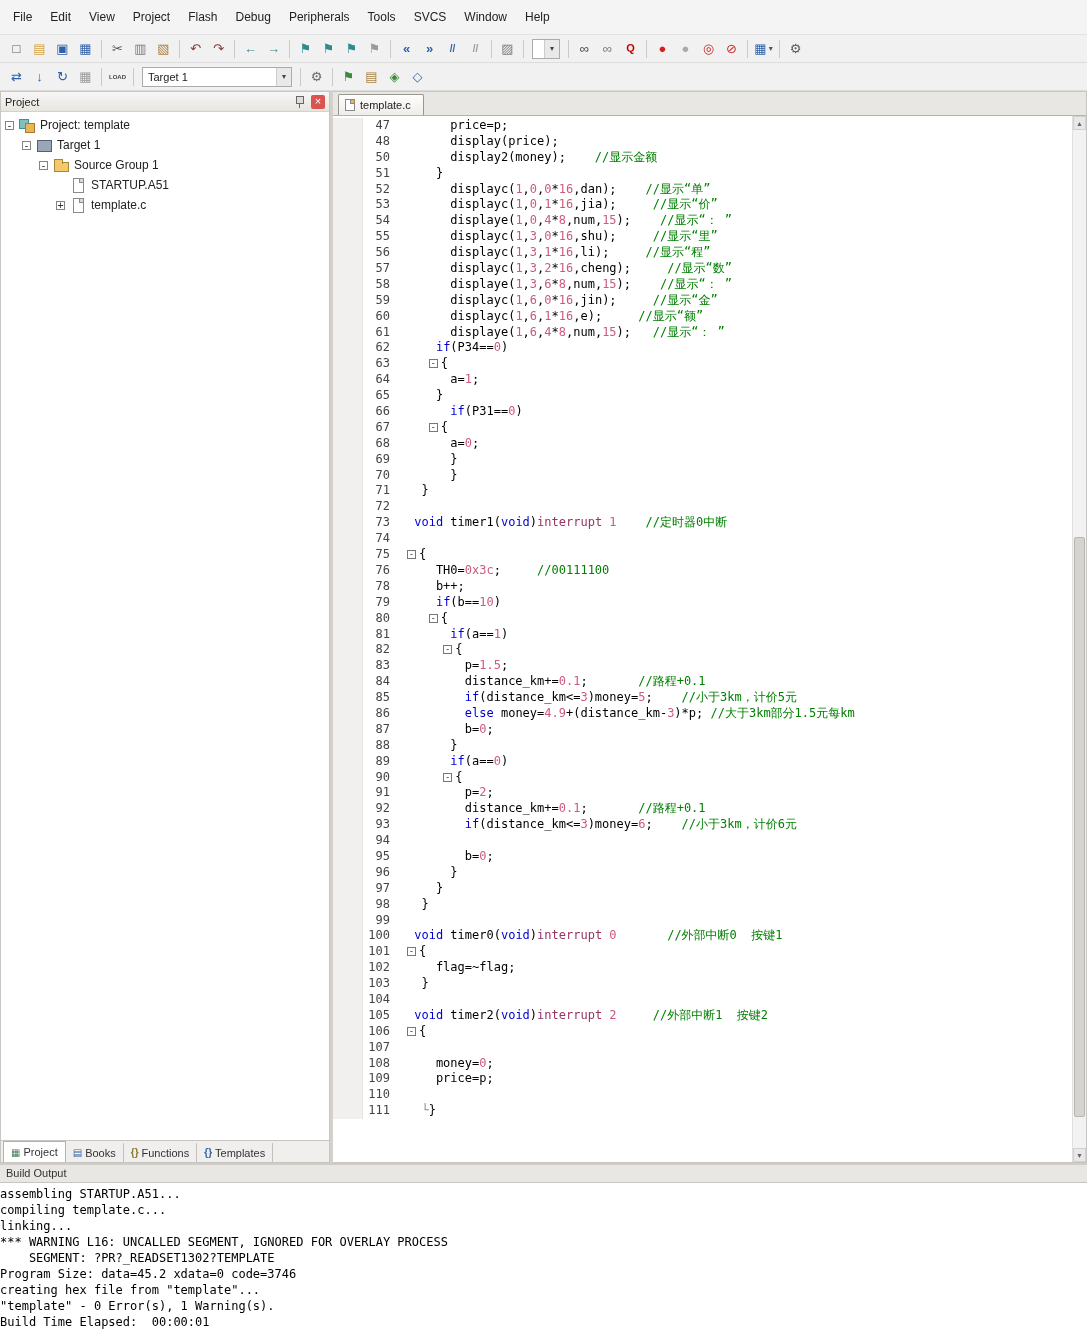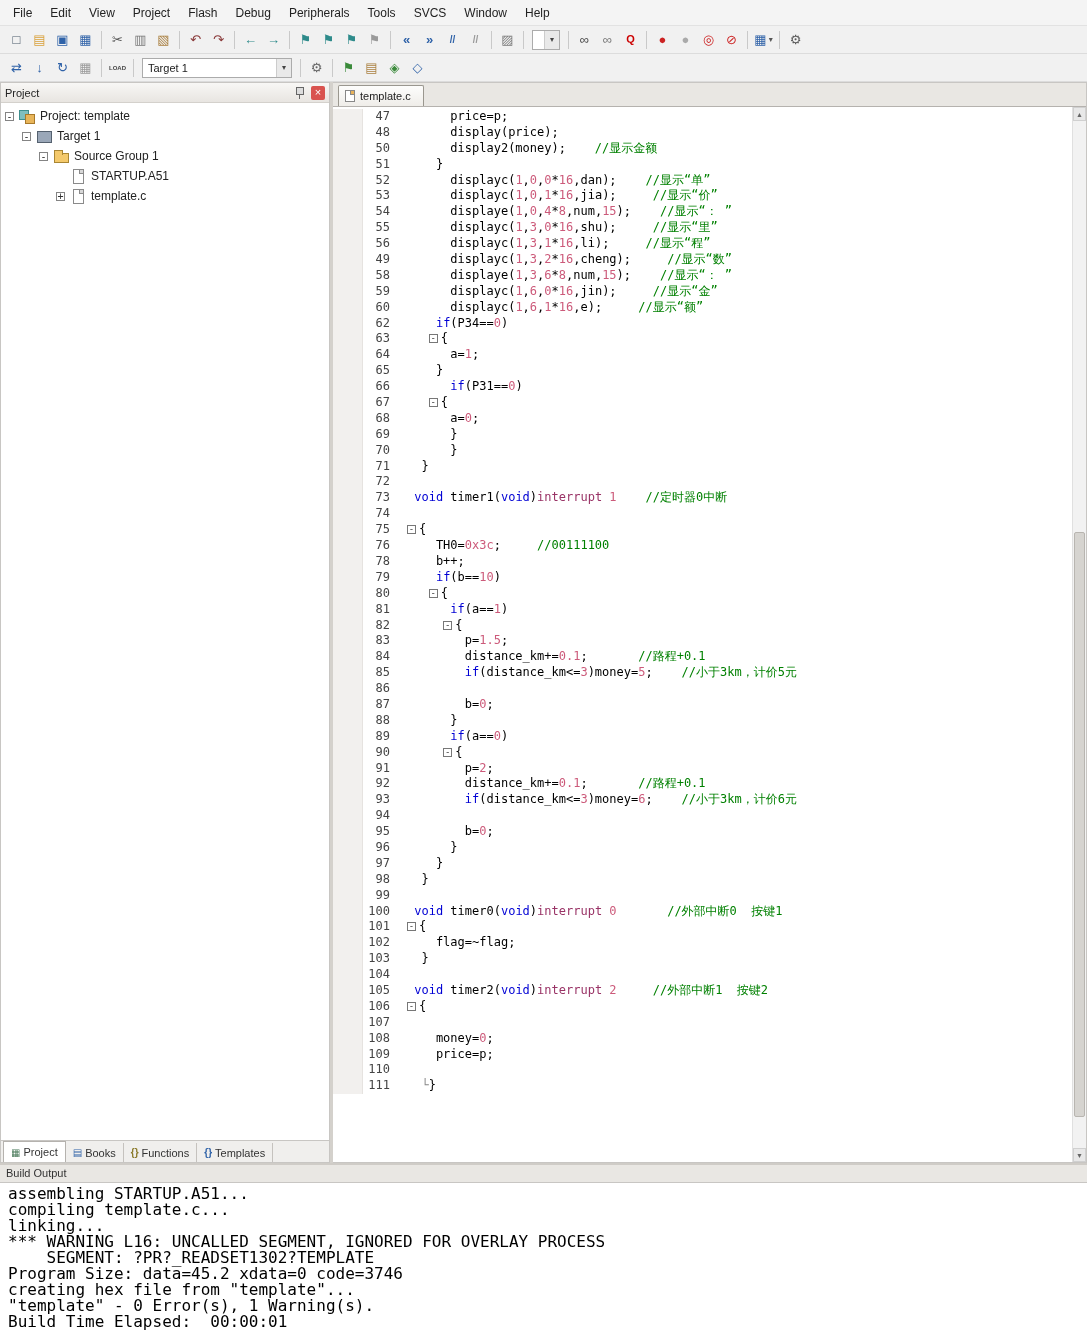--- a/index.html
+++ b/index.html
@@ -8,7 +8,7 @@
 .app{width:1087px;height:1341px;display:flex;flex-direction:column;background:#f0f0f0}
 
 
-.menubar{height:26px;display:flex;align-items:center;background:#f4f4f4;border-bottom:1px solid #e2e2e2;padding-left:4px;flex:none}
+.menubar{height:35px;display:flex;align-items:center;background:#f4f4f4;border-bottom:1px solid #e2e2e2;padding-left:4px;flex:none}
 .menu-item{padding:5px 9px;cursor:default}
 .toolbar{height:28px;display:flex;align-items:center;background:#f1f1f1;border-bottom:1px solid #dcdcdc;padding:0 5px;flex:none}
 .tb-btn{min-width:21px;height:21px;display:inline-flex;align-items:center;justify-content:center;margin:0 1px;border-radius:2px;padding:0 1px}

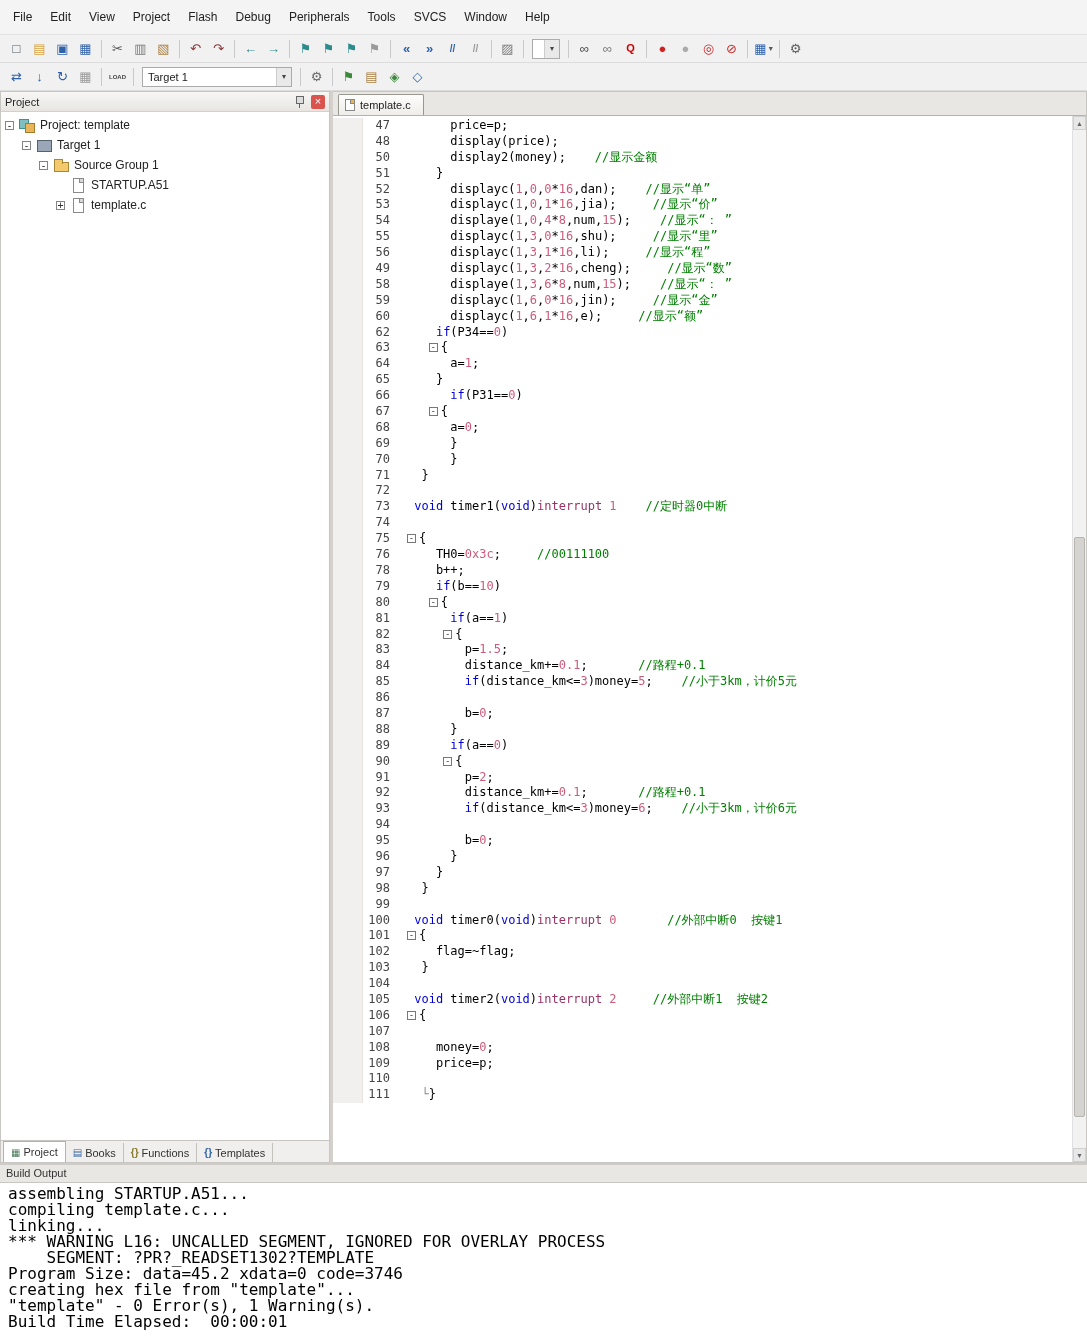--- a/index.html
+++ b/index.html
@@ -316,7 +316,7 @@
             <div class="cl"><span class="lmargin"></span><span class="ln">54</span><span class="fm"></span><span class="code">      displaye(<span class="n">1</span>,<span class="n">0</span>,<span class="n">4</span>*<span class="n">8</span>,num,<span class="n">15</span>);    <span class="c">//显示“： ”</span></span></div>
             <div class="cl"><span class="lmargin"></span><span class="ln">55</span><span class="fm"></span><span class="code">      displayc(<span class="n">1</span>,<span class="n">3</span>,<span class="n">0</span>*<span class="n">16</span>,shu);     <span class="c">//显示“里”</span></span></div>
             <div class="cl"><span class="lmargin"></span><span class="ln">56</span><span class="fm"></span><span class="code">      displayc(<span class="n">1</span>,<span class="n">3</span>,<span class="n">1</span>*<span class="n">16</span>,li);     <span class="c">//显示“程”</span></span></div>
-            <div class="cl"><span class="lmargin"></span><span class="ln">49</span><span class="fm"></span><span class="code">      displayc(<span class="n">1</span>,<span class="n">3</span>,<span class="n">2</span>*<span class="n">16</span>,cheng);     <span class="c">//显示“数”</span></span></div>
+            <div class="cl"><span class="lmargin"></span><span class="ln">57</span><span class="fm"></span><span class="code">      displayc(<span class="n">1</span>,<span class="n">3</span>,<span class="n">2</span>*<span class="n">16</span>,cheng);     <span class="c">//显示“数”</span></span></div>
             <div class="cl"><span class="lmargin"></span><span class="ln">58</span><span class="fm"></span><span class="code">      displaye(<span class="n">1</span>,<span class="n">3</span>,<span class="n">6</span>*<span class="n">8</span>,num,<span class="n">15</span>);    <span class="c">//显示“： ”</span></span></div>
             <div class="cl"><span class="lmargin"></span><span class="ln">59</span><span class="fm"></span><span class="code">      displayc(<span class="n">1</span>,<span class="n">6</span>,<span class="n">0</span>*<span class="n">16</span>,jin);     <span class="c">//显示“金”</span></span></div>
             <div class="cl"><span class="lmargin"></span><span class="ln">60</span><span class="fm"></span><span class="code">      displayc(<span class="n">1</span>,<span class="n">6</span>,<span class="n">1</span>*<span class="n">16</span>,e);     <span class="c">//显示“额”</span></span></div>

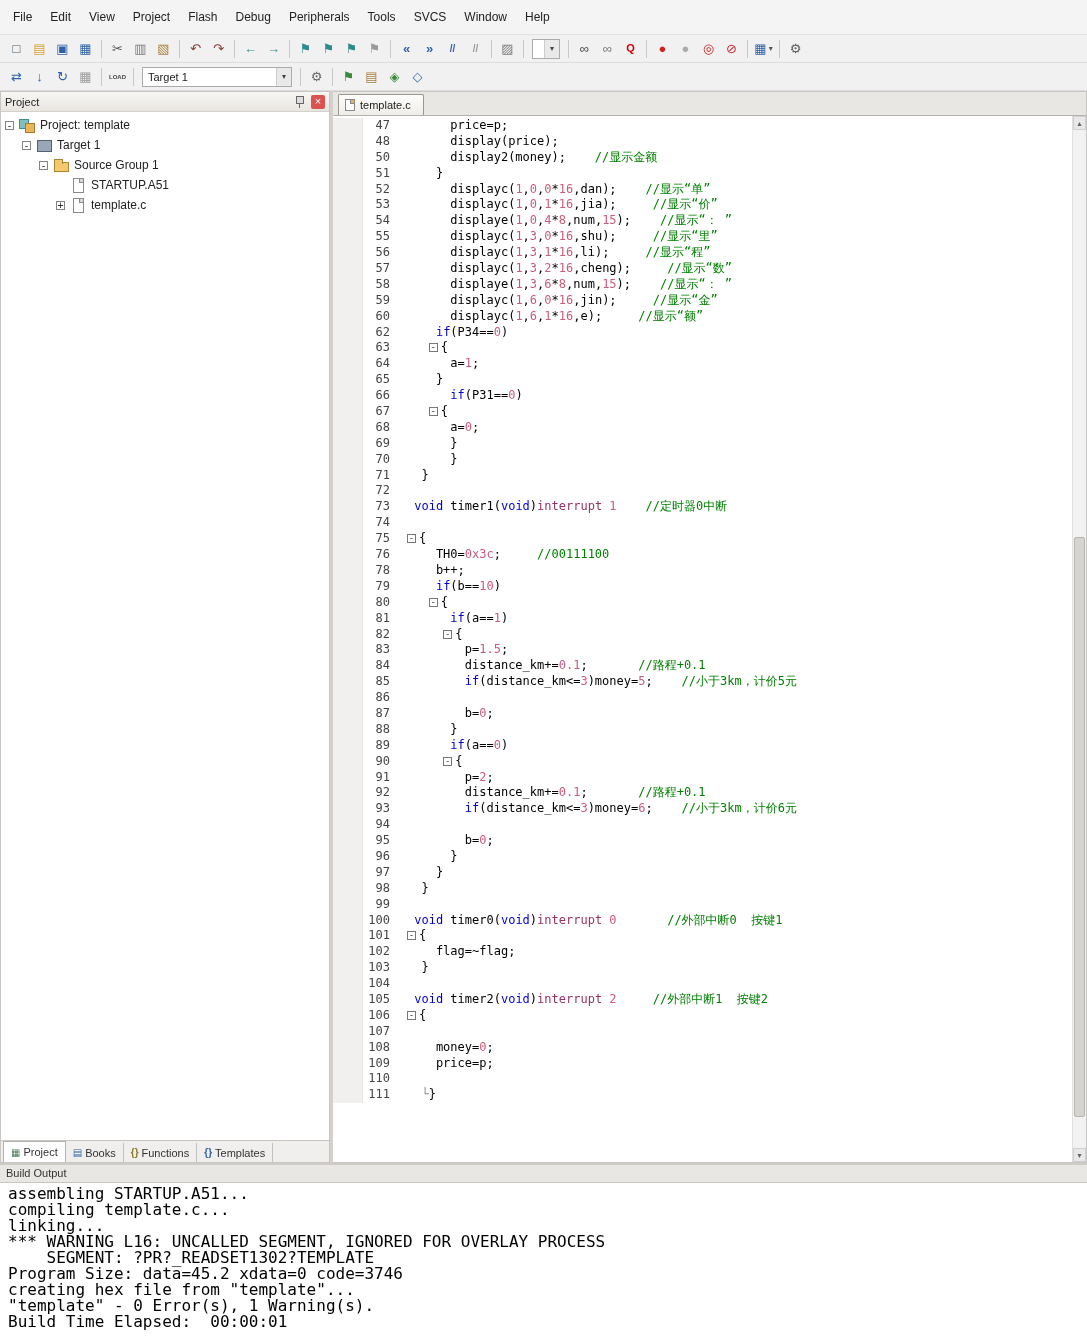--- a/index.html
+++ b/index.html
@@ -320,6 +320,7 @@
             <div class="cl"><span class="lmargin"></span><span class="ln">58</span><span class="fm"></span><span class="code">      displaye(<span class="n">1</span>,<span class="n">3</span>,<span class="n">6</span>*<span class="n">8</span>,num,<span class="n">15</span>);    <span class="c">//显示“： ”</span></span></div>
             <div class="cl"><span class="lmargin"></span><span class="ln">59</span><span class="fm"></span><span class="code">      displayc(<span class="n">1</span>,<span class="n">6</span>,<span class="n">0</span>*<span class="n">16</span>,jin);     <span class="c">//显示“金”</span></span></div>
             <div class="cl"><span class="lmargin"></span><span class="ln">60</span><span class="fm"></span><span class="code">      displayc(<span class="n">1</span>,<span class="n">6</span>,<span class="n">1</span>*<span class="n">16</span>,e);     <span class="c">//显示“额”</span></span></div>
+            <div class="cl"><span class="lmargin"></span><span class="ln">61</span><span class="fm"></span><span class="code">      displaye(<span class="n">1</span>,<span class="n">6</span>,<span class="n">4</span>*<span class="n">8</span>,num,<span class="n">15</span>);   <span class="c">//显示“： ”</span></span></div>
             <div class="cl"><span class="lmargin"></span><span class="ln">62</span><span class="fm"></span><span class="code">    <span class="k">if</span>(P34==<span class="n">0</span>)</span></div>
             <div class="cl"><span class="lmargin"></span><span class="ln">63</span><span class="fm"></span><span class="code">   <span class="fb">-</span>{</span></div>
             <div class="cl"><span class="lmargin"></span><span class="ln">64</span><span class="fm"></span><span class="code">      a=<span class="n">1</span>;</span></div>

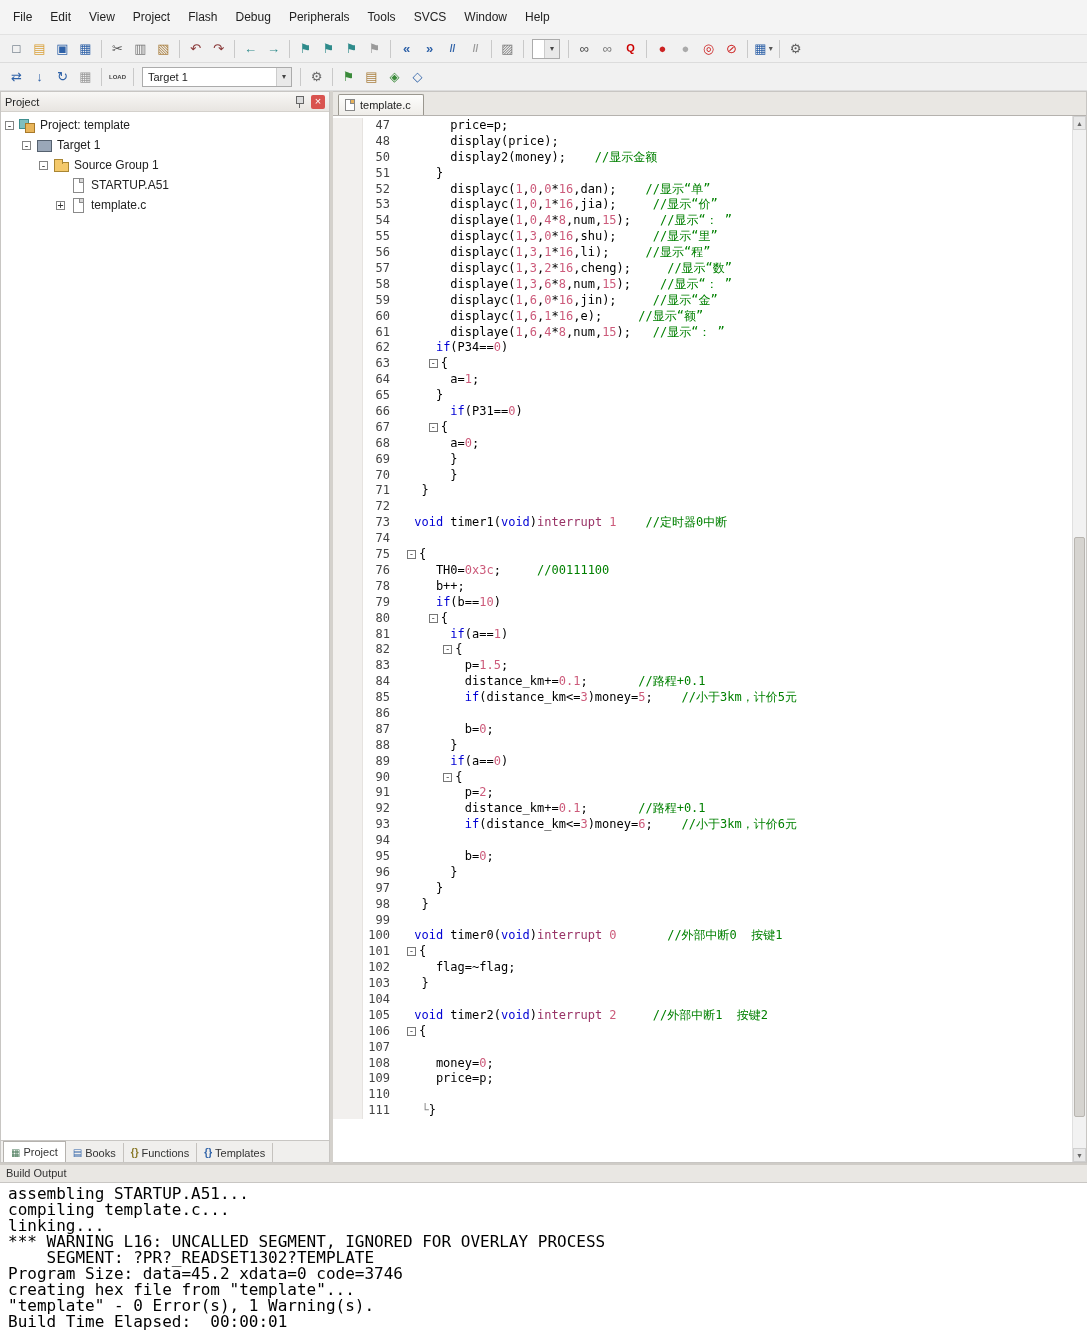--- a/index.html
+++ b/index.html
@@ -344,7 +344,7 @@
             <div class="cl"><span class="lmargin"></span><span class="ln">83</span><span class="fm"></span><span class="code">        p=<span class="n">1.5</span>;</span></div>
             <div class="cl"><span class="lmargin"></span><span class="ln">84</span><span class="fm"></span><span class="code">        distance_km+=<span class="n">0.1</span>;       <span class="c">//路程+0.1</span></span></div>
             <div class="cl"><span class="lmargin"></span><span class="ln">85</span><span class="fm"></span><span class="code">        <span class="k">if</span>(distance_km&lt;=<span class="n">3</span>)money=<span class="n">5</span>;    <span class="c">//小于3km，计价5元</span></span></div>
-            <div class="cl"><span class="lmargin"></span><span class="ln">86</span><span class="fm"></span></div>
+            <div class="cl"><span class="lmargin"></span><span class="ln">86</span><span class="fm"></span><span class="code">        <span class="k">else</span> money=<span class="n">4.9</span>+(distance_km-<span class="n">3</span>)*p; <span class="c">//大于3km部分1.5元每km</span></span></div>
             <div class="cl"><span class="lmargin"></span><span class="ln">87</span><span class="fm"></span><span class="code">        b=<span class="n">0</span>;</span></div>
             <div class="cl"><span class="lmargin"></span><span class="ln">88</span><span class="fm"></span><span class="code">      }</span></div>
             <div class="cl"><span class="lmargin"></span><span class="ln">89</span><span class="fm"></span><span class="code">      <span class="k">if</span>(a==<span class="n">0</span>)</span></div>

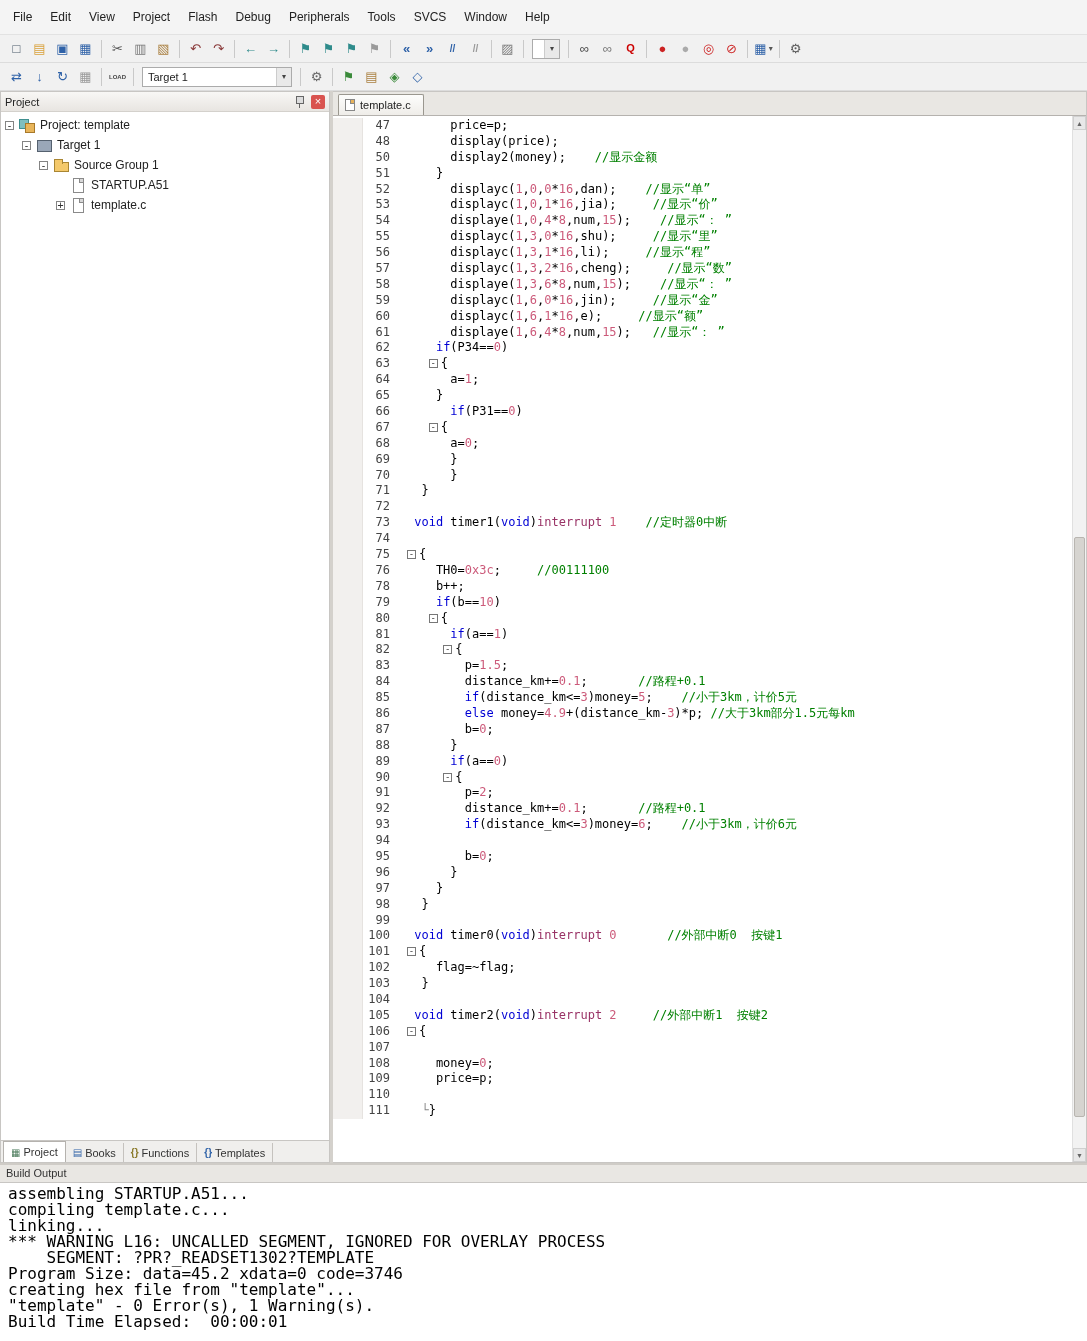--- a/index.html
+++ b/index.html
@@ -77,7 +77,7 @@
 
 .build-panel{height:178px;flex:none;display:flex;flex-direction:column;border-top:2px solid #cfccc7;background:#fff}
 .bo-header{height:18px;flex:none;background:#e9e7e3;font-size:11px;line-height:17px;padding:0 6px;border-bottom:1px solid #c8c6c3;color:#333}
-.bo-body{flex:1;font-family:"DejaVu Sans Mono","Liberation Mono",monospace;font-size:16px;line-height:16px;white-space:pre;padding:3px 8px;overflow:hidden;color:#000}
+.bo-body{flex:1;font-family:"DejaVu Sans Mono","Liberation Mono",monospace;font-size:12px;line-height:16px;white-space:pre;padding:3px 0;overflow:hidden;color:#000}
 </style>
 </head>
 <body>

